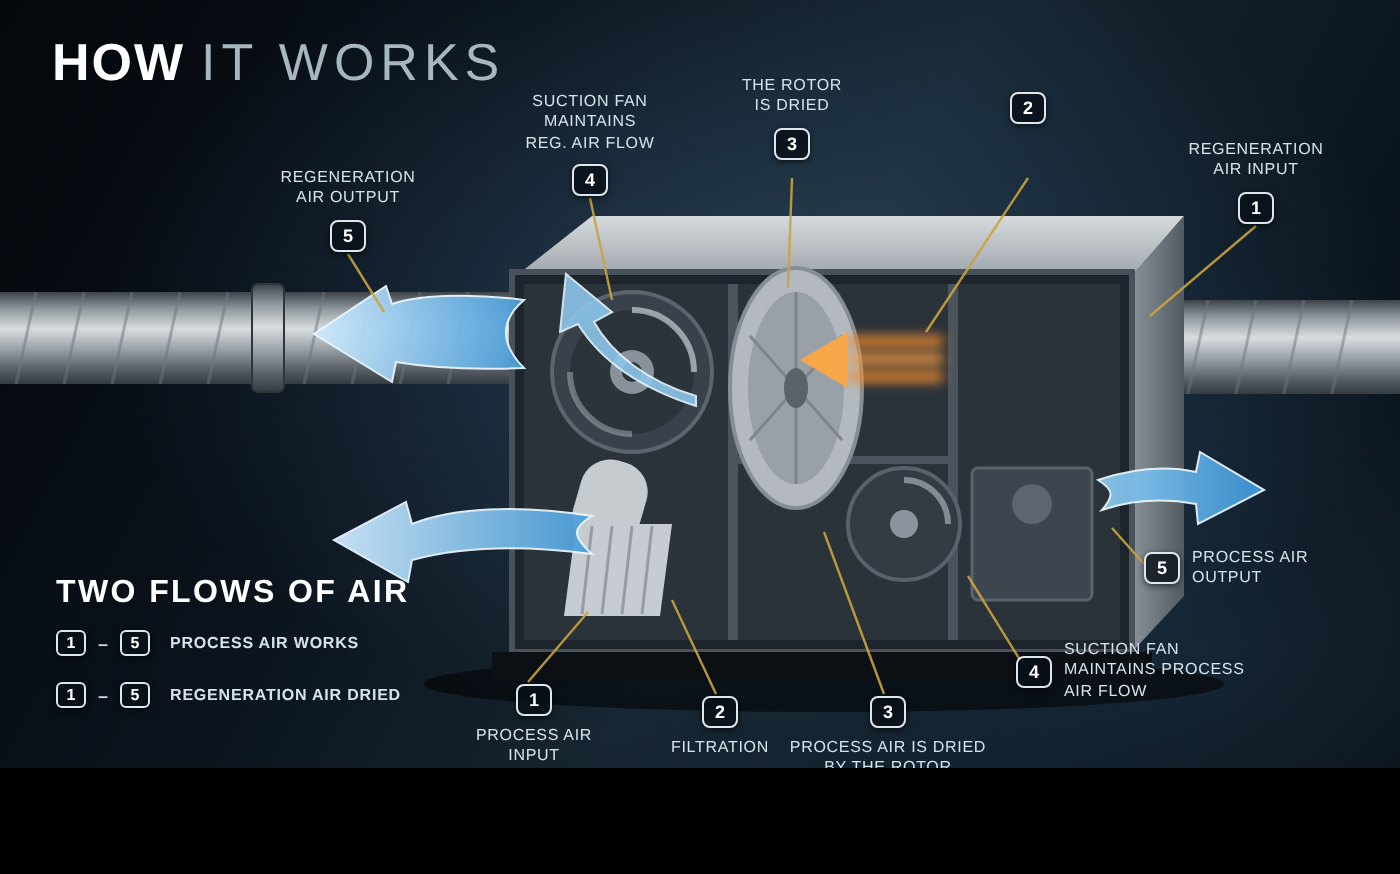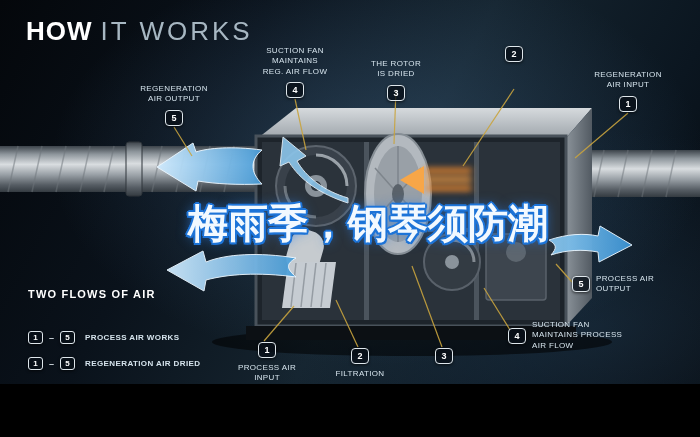--- a/index.html
+++ b/index.html
@@ -215,7 +215,7 @@
       </div>
   </div>
 
-  <div class="callout col" style="left:350px;top:59px;width:92px">
+  <div class="callout col" style="left:350px;top:38px;width:92px">
     <div class="c-label">THE ROTOR
 IS DRIED</div>
     <div class="badge">

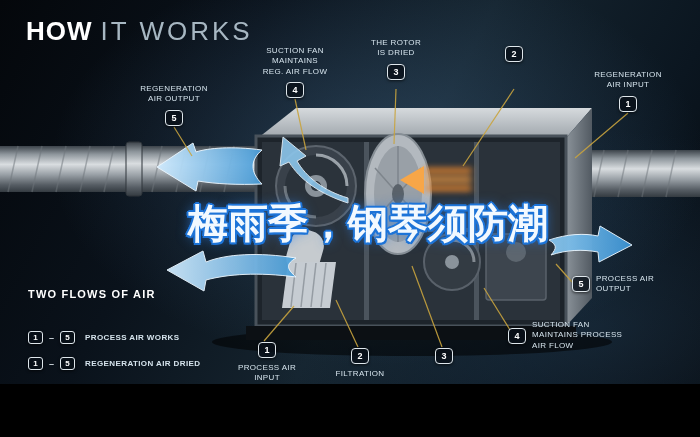--- a/index.html
+++ b/index.html
@@ -196,7 +196,6 @@
     <span class="t-bold">HOW</span><span class="t-light">IT WORKS</span>
   </div>
 
-  <div class="watermark">梅雨季，钢琴须防潮</div>
 
   <div class="callout col" style="left:122px;top:84px;width:104px">
     <div class="c-label">REGENERATION

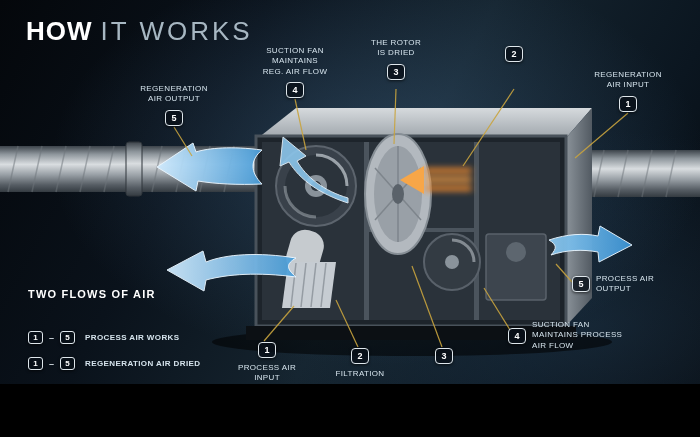--- a/index.html
+++ b/index.html
@@ -40,7 +40,7 @@
   }
   .badge.sm { width:15px; height:13px; font-size:8px; border-radius:3px; }
   .legend { position:absolute; left:28px; top:288px; z-index:5; }
-  .legend-title { font-size:11px; font-weight:800; letter-spacing:1.2px; color:#ffffff; margin-bottom:31px; }
+  .legend-title { font-size:16px; font-weight:800; letter-spacing:1.2px; color:#ffffff; margin-bottom:9px; }
   .legend-row { display:flex; align-items:center; gap:6px; margin-bottom:13px; }
   .dash { color:#cfd8de; font-size:9px; font-weight:700; }
   .legend-label { font-size:8px; font-weight:700; letter-spacing:.4px; color:#d5e3ec; margin-left:4px; }

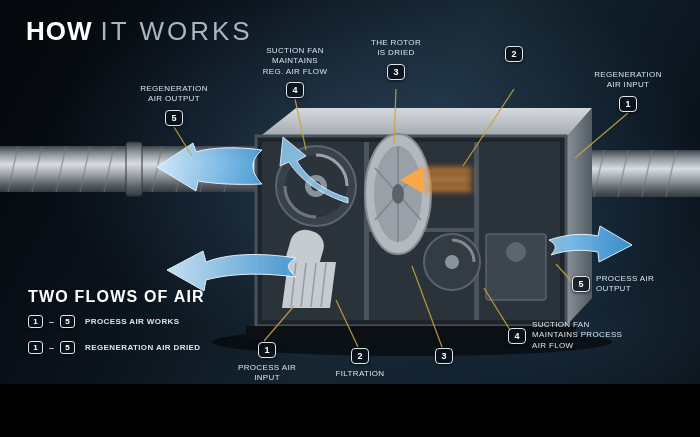--- a/index.html
+++ b/index.html
@@ -263,6 +263,8 @@
     <div class="badge">
         <span>3</span>
       </div>
+    <div class="c-label">PROCESS AIR IS DRIED
+BY THE ROTOR</div>
   </div>
 
   <div class="callout row" style="left:508px;top:320px">

